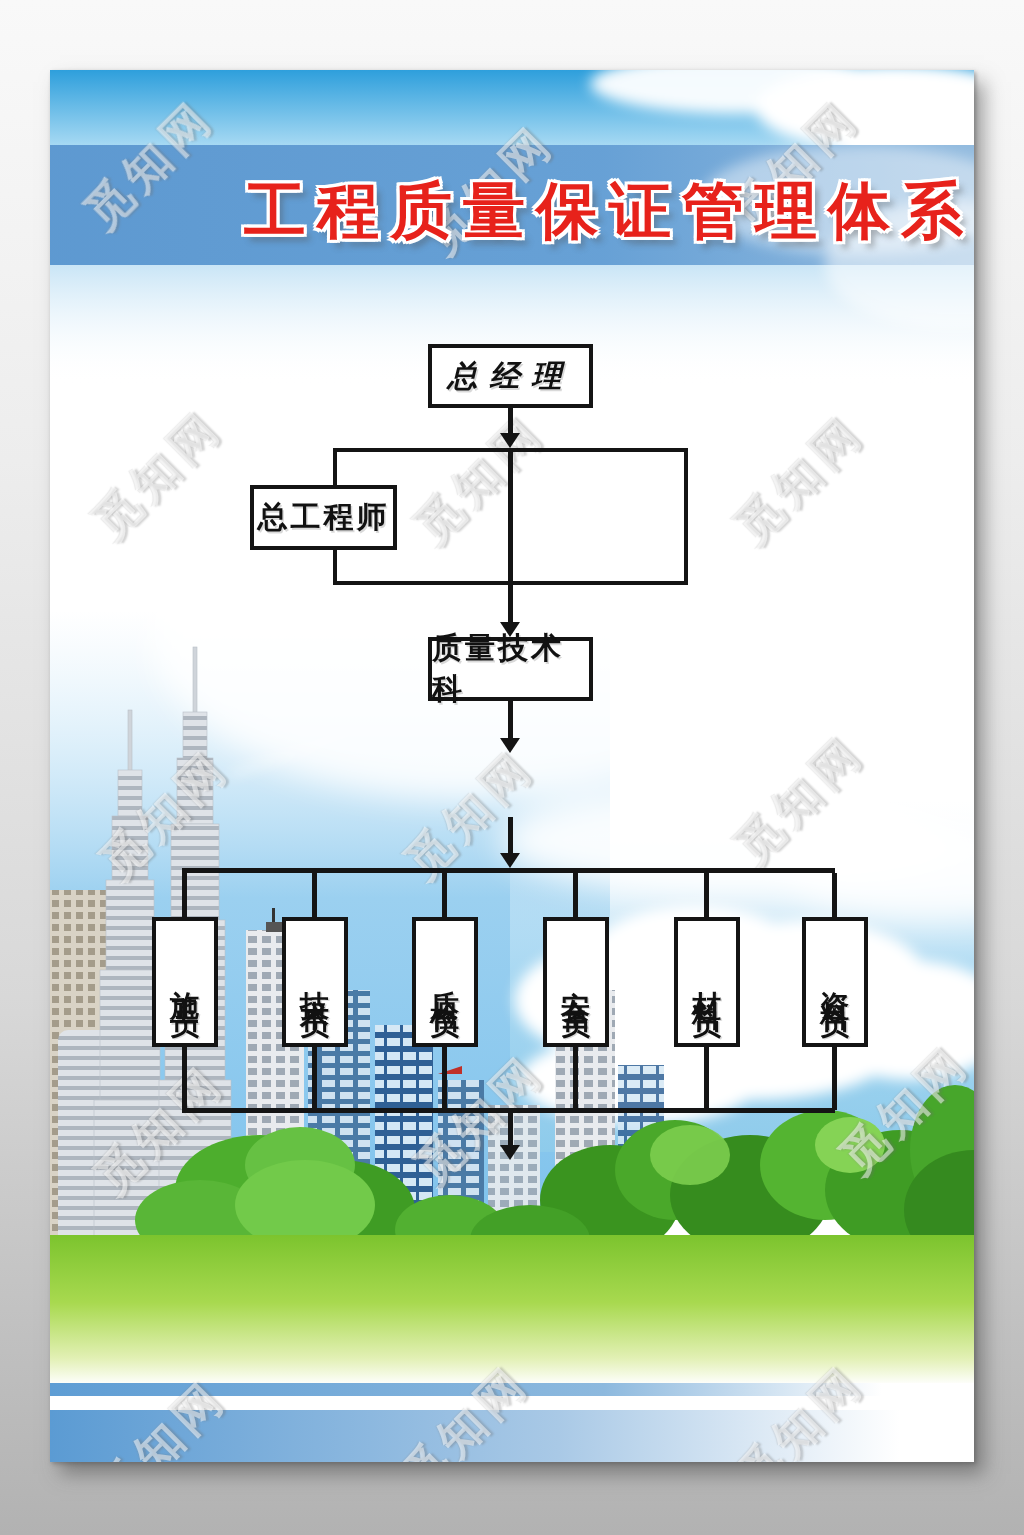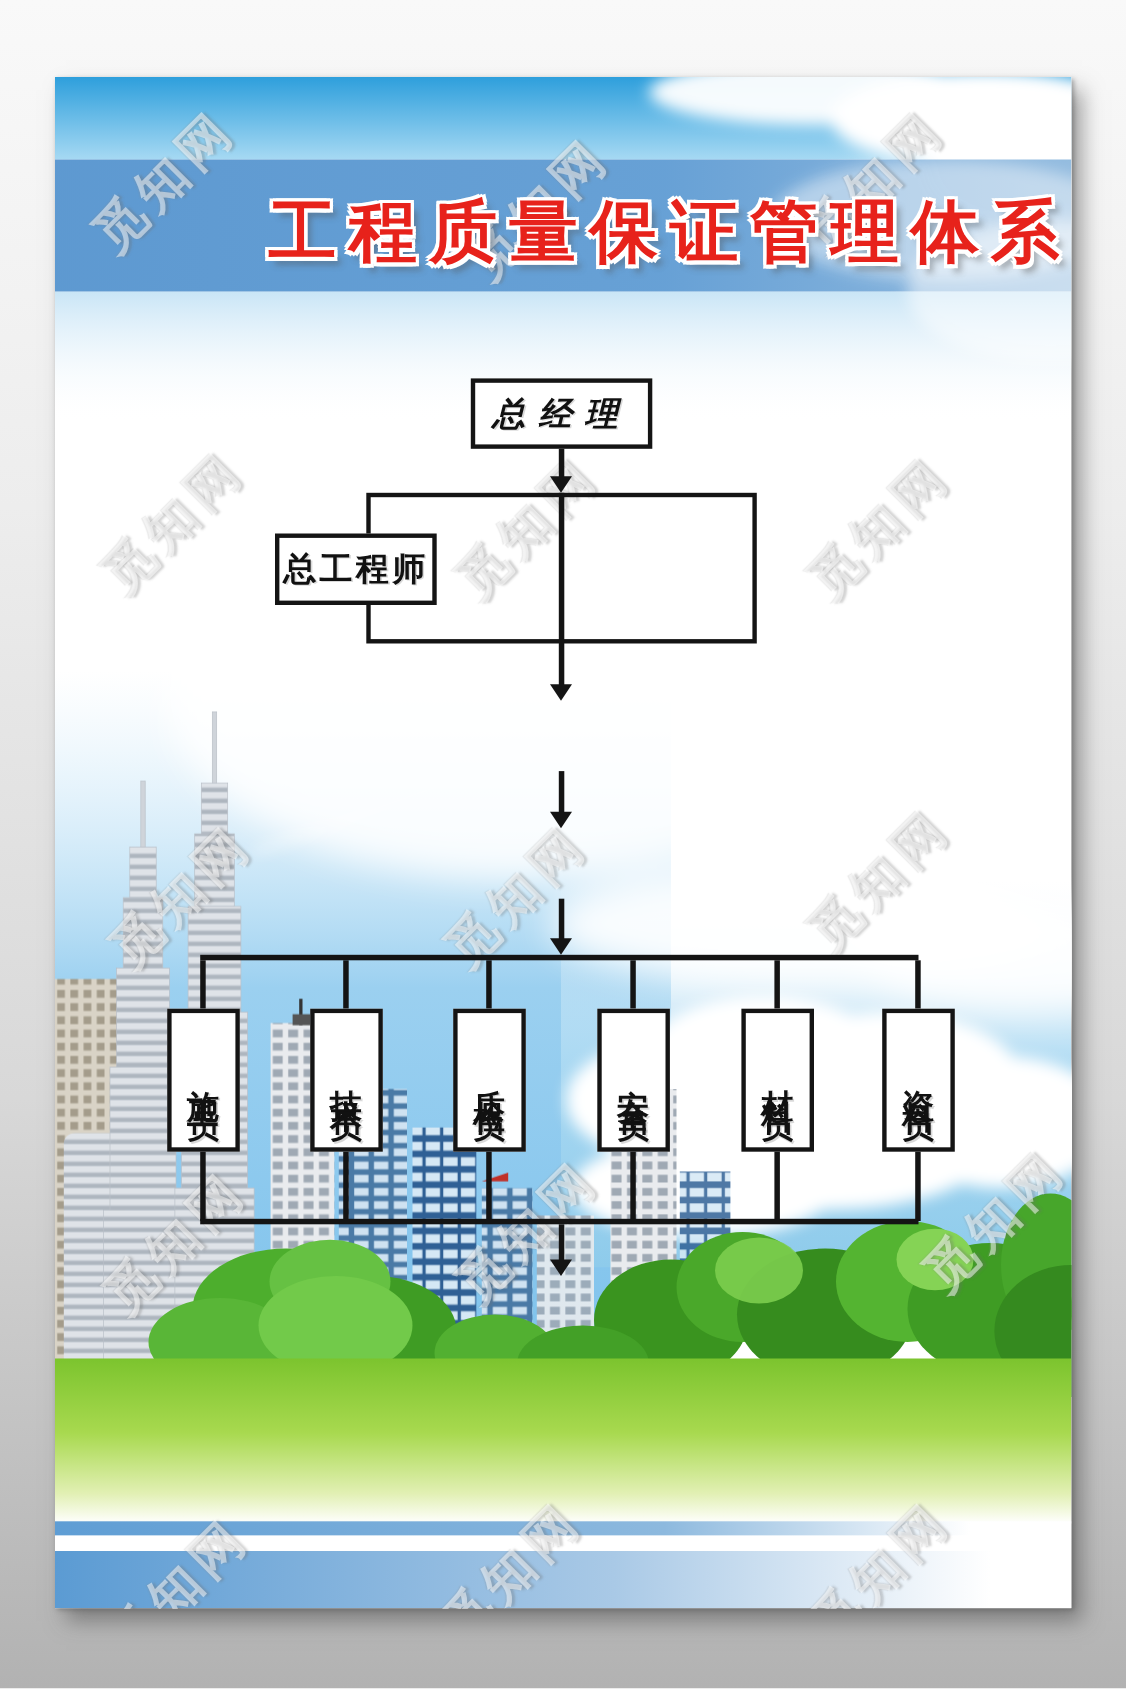--- a/index.html
+++ b/index.html
@@ -232,6 +232,7 @@
 
     <div class="node" style="left:200px;top:415px;width:147px;height:65px;letter-spacing:3px;">总工程师</div>
 
+    <div class="node" style="left:378px;top:567px;width:165px;height:64px;letter-spacing:3px;">质量技术科</div>
     <div class="vline" style="left:458px;top:631px;height:40px;"></div>
     <div class="arr" style="left:450px;top:668px;"></div>
 

